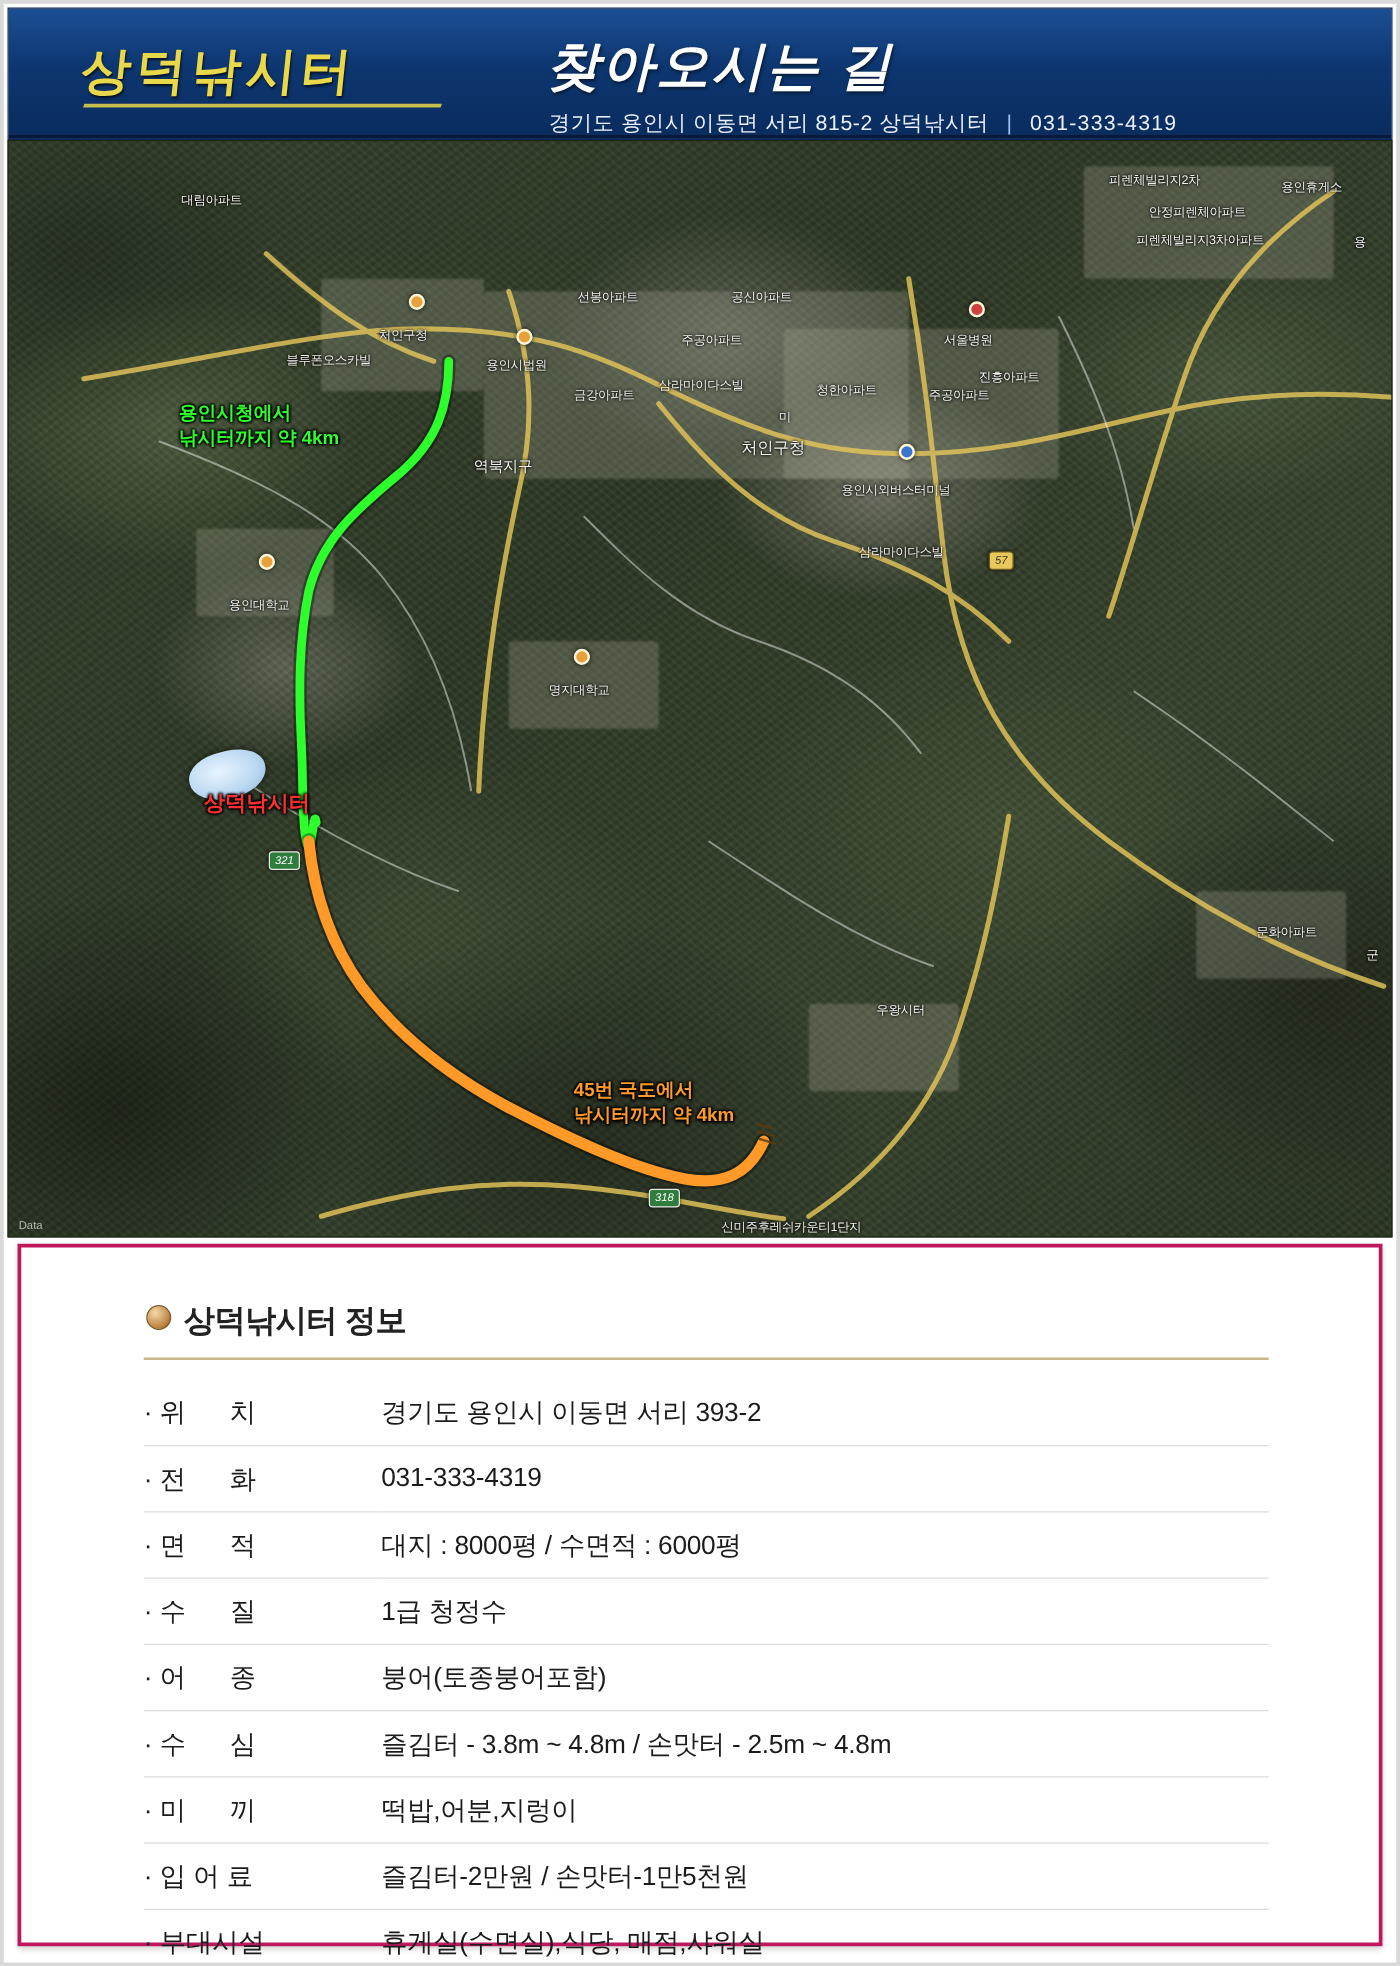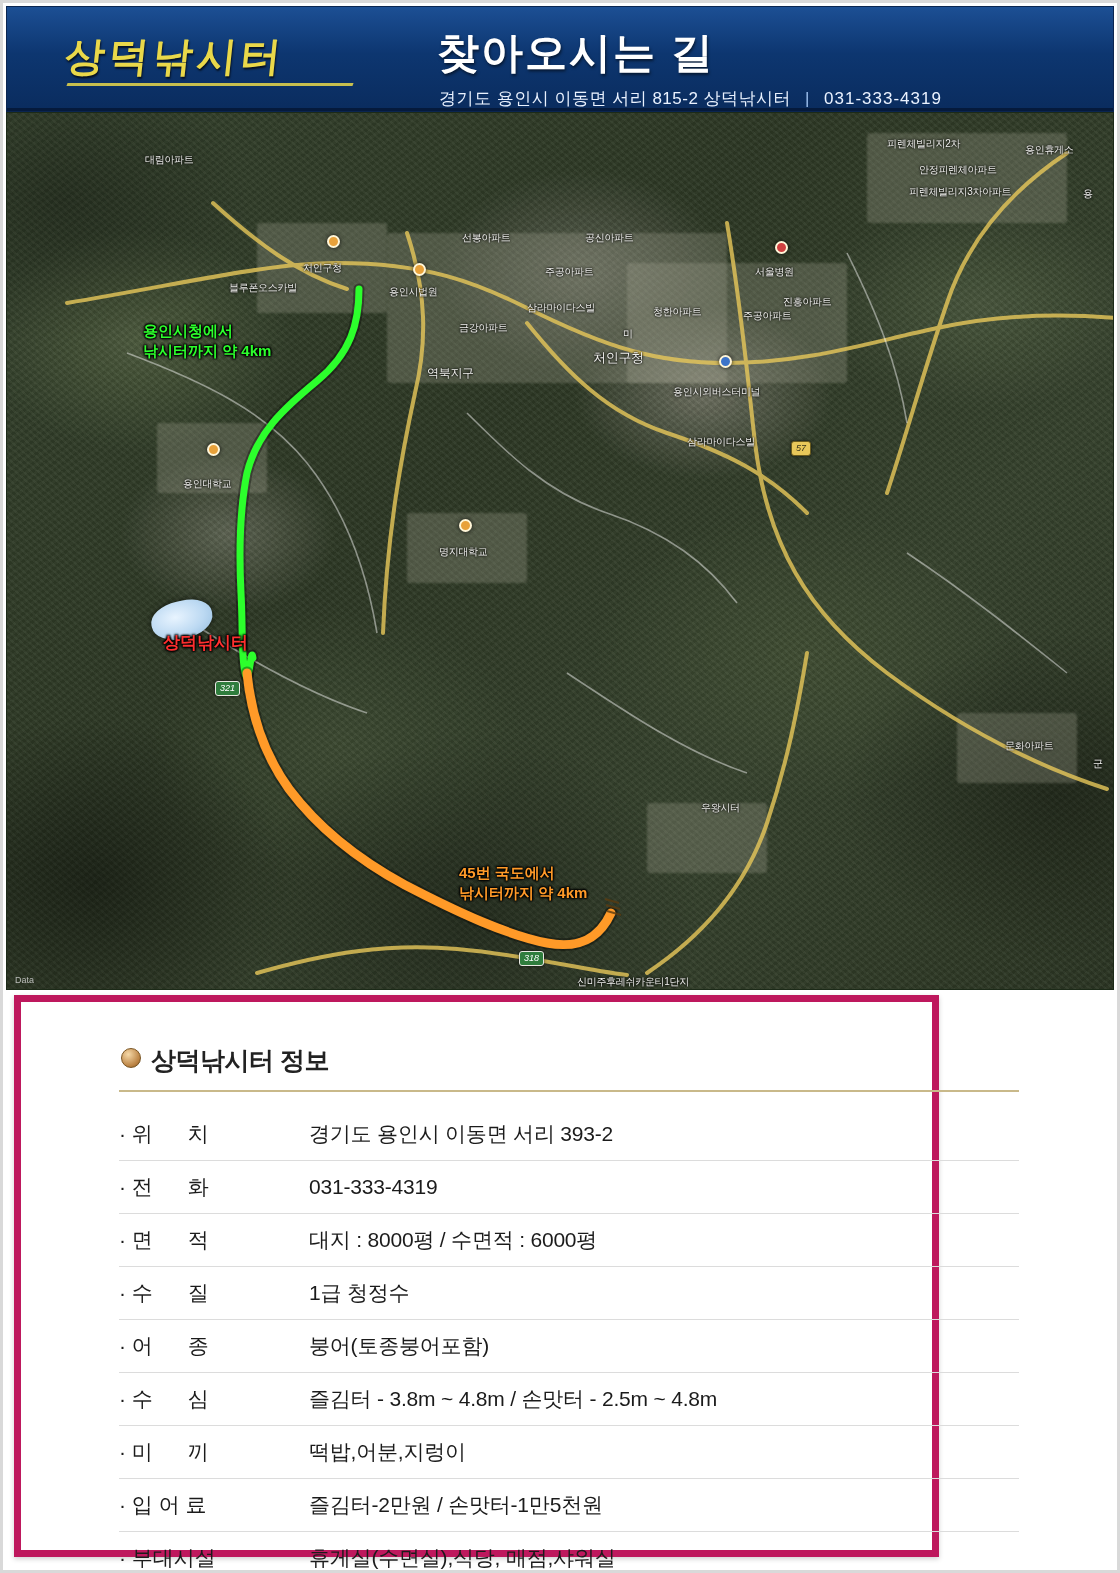--- a/index.html
+++ b/index.html
@@ -58,6 +58,7 @@
     color: #ffffff;
     letter-spacing: 2px;
     text-shadow: 1px 2px 3px rgba(0,0,0,.55);
+    font-style: italic;
   }
   .head-sub {
     position: absolute;

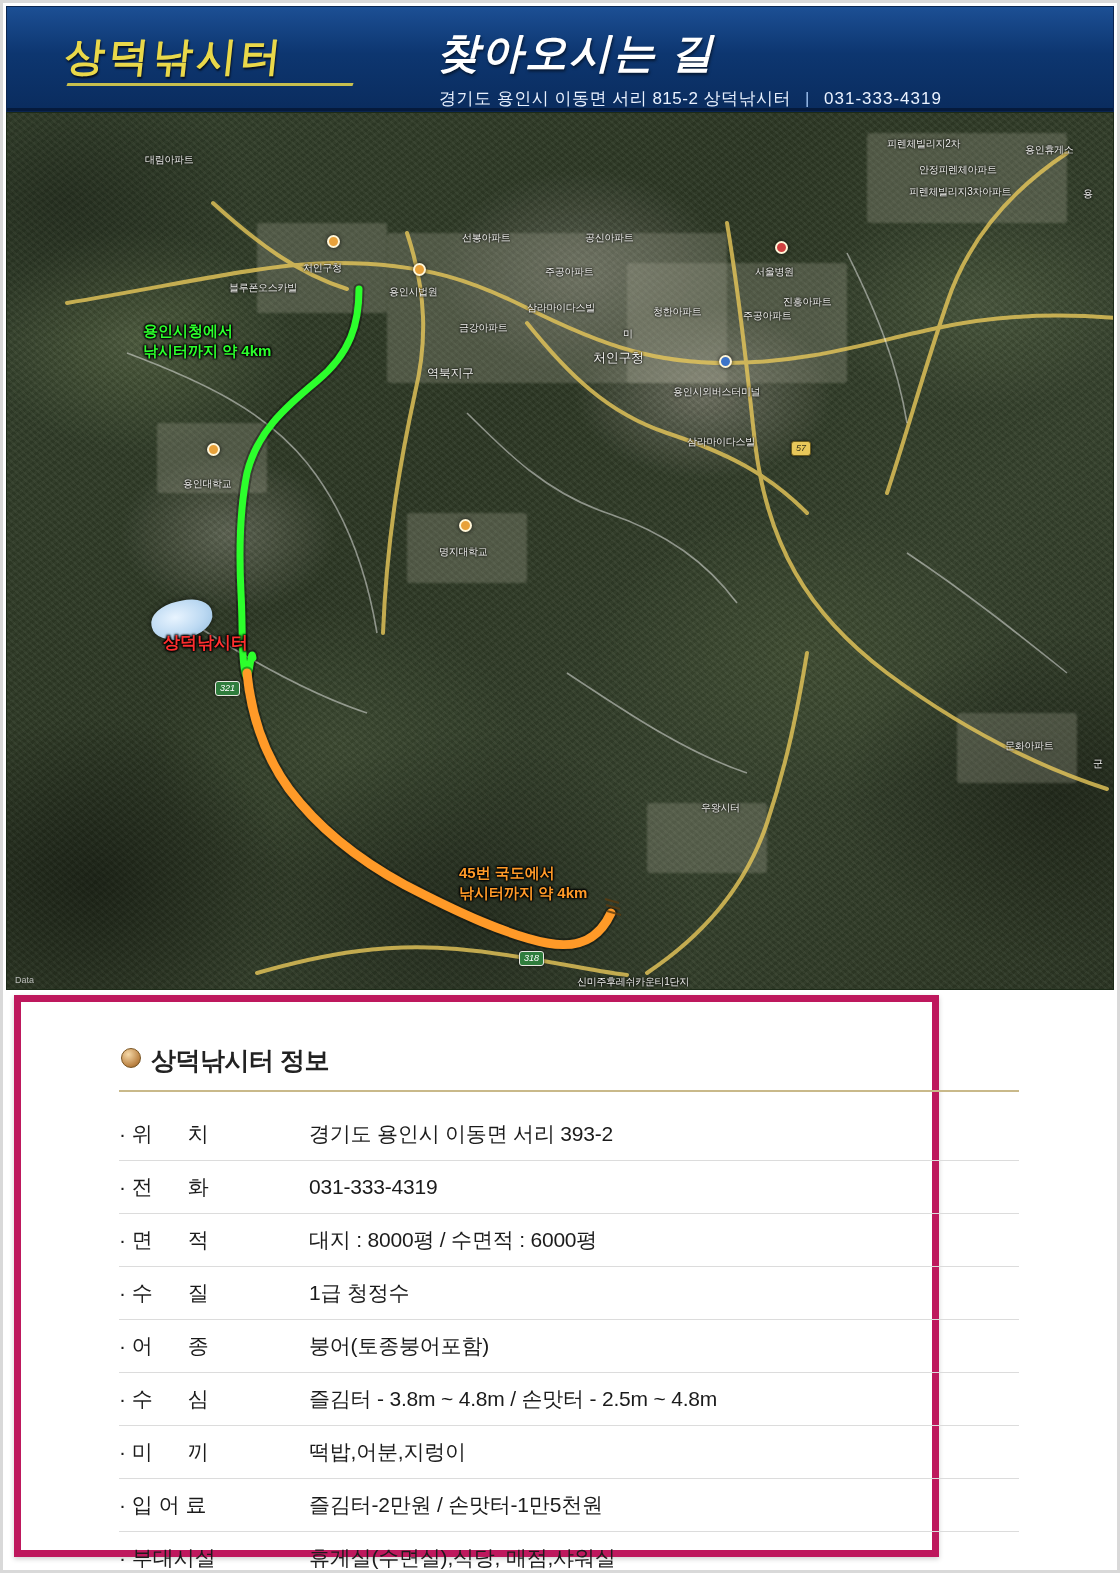--- a/index.html
+++ b/index.html
@@ -342,7 +342,7 @@
     <div class="map-label" style="left:520px;top:188px;">삼라마이다스빌</div>
     <div class="map-label" style="left:646px;top:192px;">청한아파트</div>
     <div class="map-label" style="left:736px;top:196px;">주공아파트</div>
-    <div class="map-label" style="left:452px;top:208px;">금강아파트</div>
+    <div class="map-label" style="left:452px;top:196px;">금강아파트</div>
     <div class="map-label" style="left:616px;top:214px;">미</div>
     <div class="map-label" style="left:586px;top:236px;font-size:13px;">처인구청</div>
     <div class="map-label" style="left:420px;top:252px;font-size:12px;">역북지구</div>

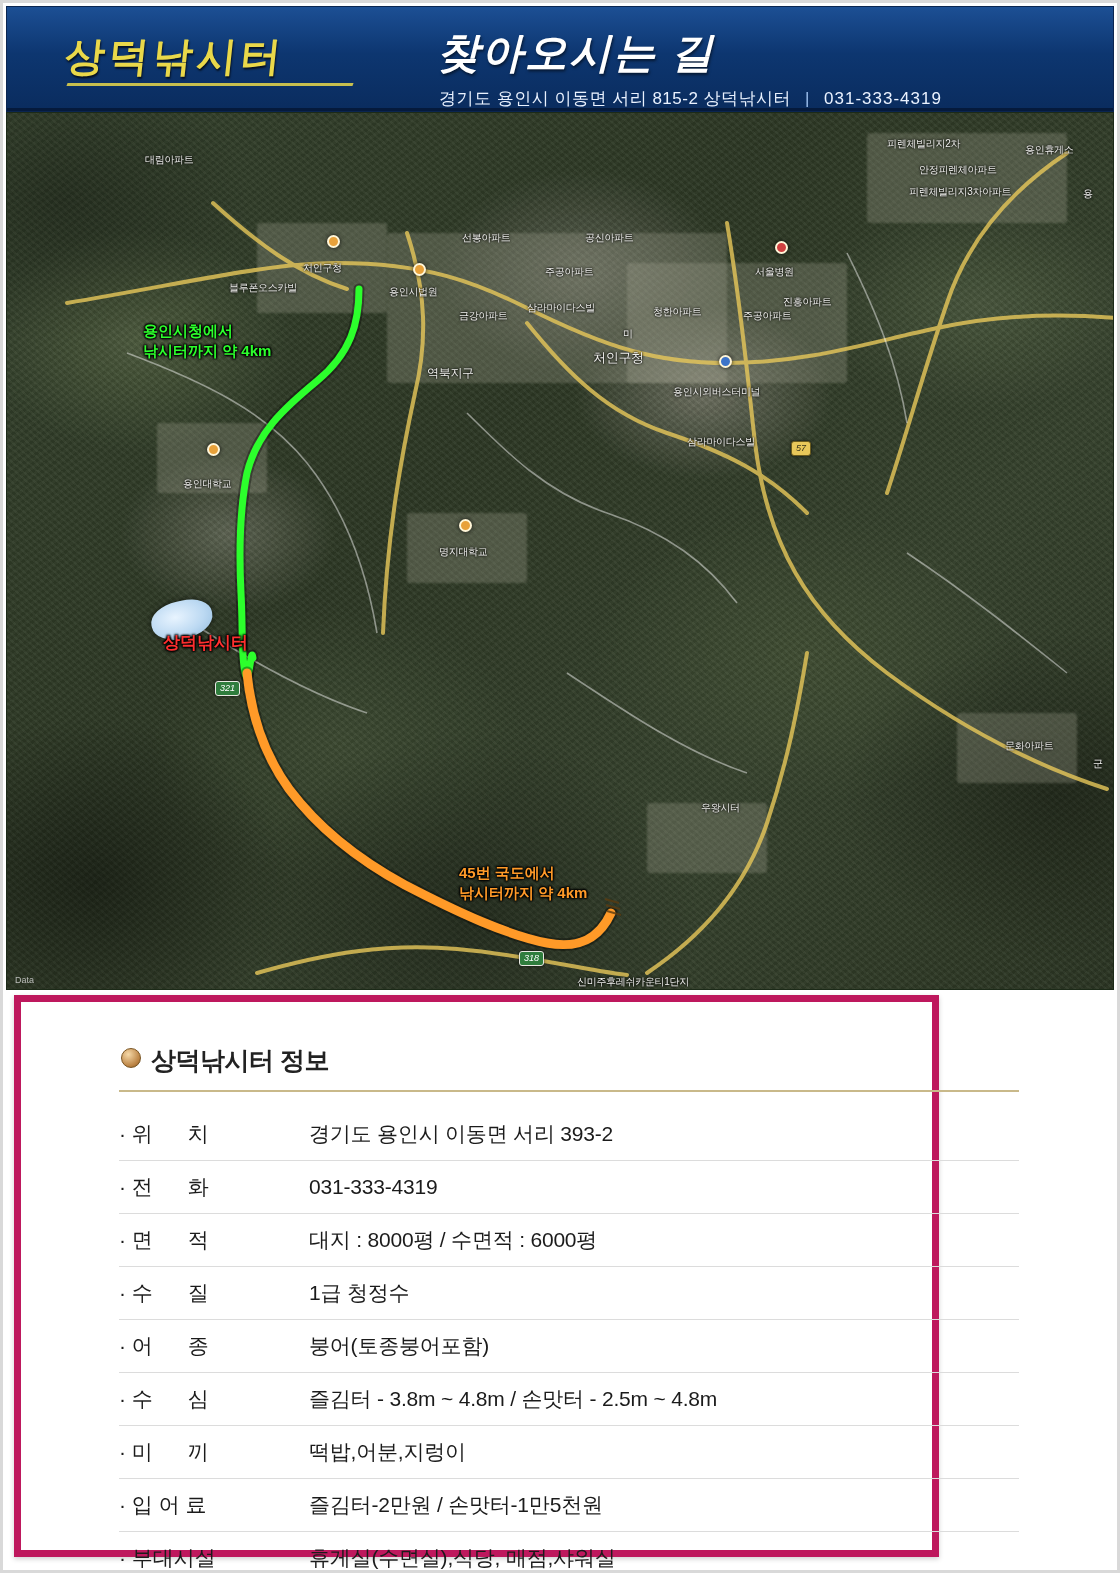--- a/index.html
+++ b/index.html
@@ -345,7 +345,7 @@
     <div class="map-label" style="left:452px;top:196px;">금강아파트</div>
     <div class="map-label" style="left:616px;top:214px;">미</div>
     <div class="map-label" style="left:586px;top:236px;font-size:13px;">처인구청</div>
-    <div class="map-label" style="left:420px;top:252px;font-size:12px;">역북지구</div>
+    <div class="map-label" style="left:372px;top:252px;font-size:12px;">역북지구</div>
     <div class="map-label" style="left:666px;top:272px;">용인시외버스터미널</div>
     <div class="map-label" style="left:680px;top:322px;">삼라마이다스빌</div>
     <div class="map-label" style="left:176px;top:364px;">용인대학교</div>

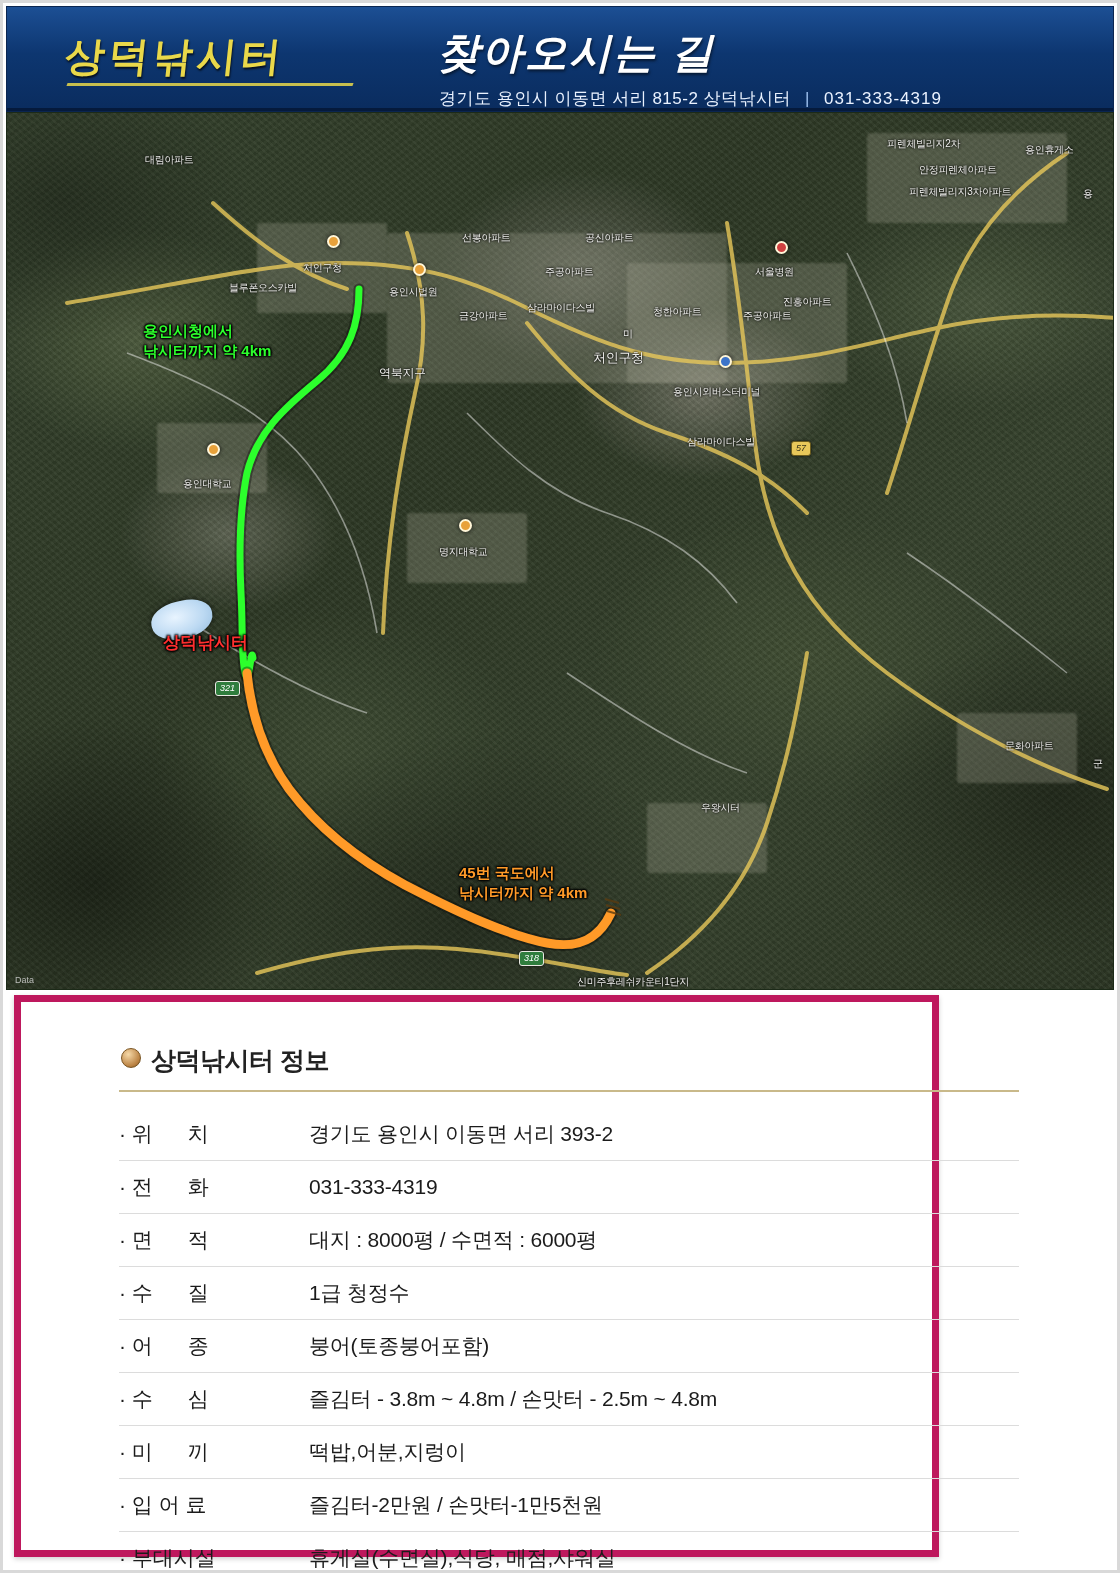--- a/index.html
+++ b/index.html
@@ -183,9 +183,9 @@
   .info {
     position: absolute;
     left: 14px; top: 995px;
-    width: 925px; height: 562px;
+    width: 1092px; height: 562px;
     background: #ffffff;
-    border: 7px solid #be185d;
+    border: 3px solid #be185d;
     box-shadow: 0 2px 5px rgba(0,0,0,.18);
   }
   .info-title {

